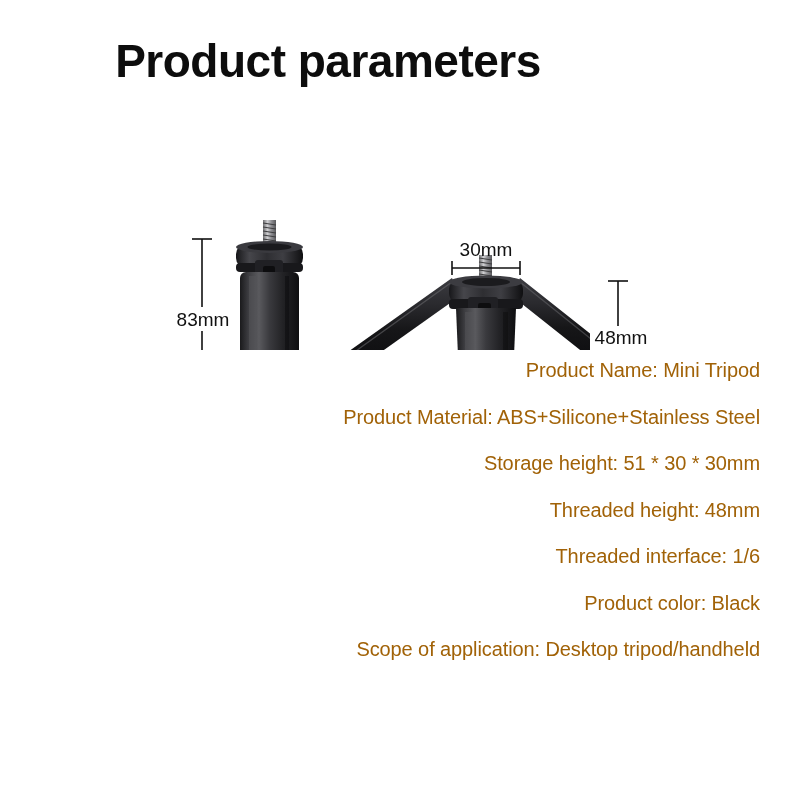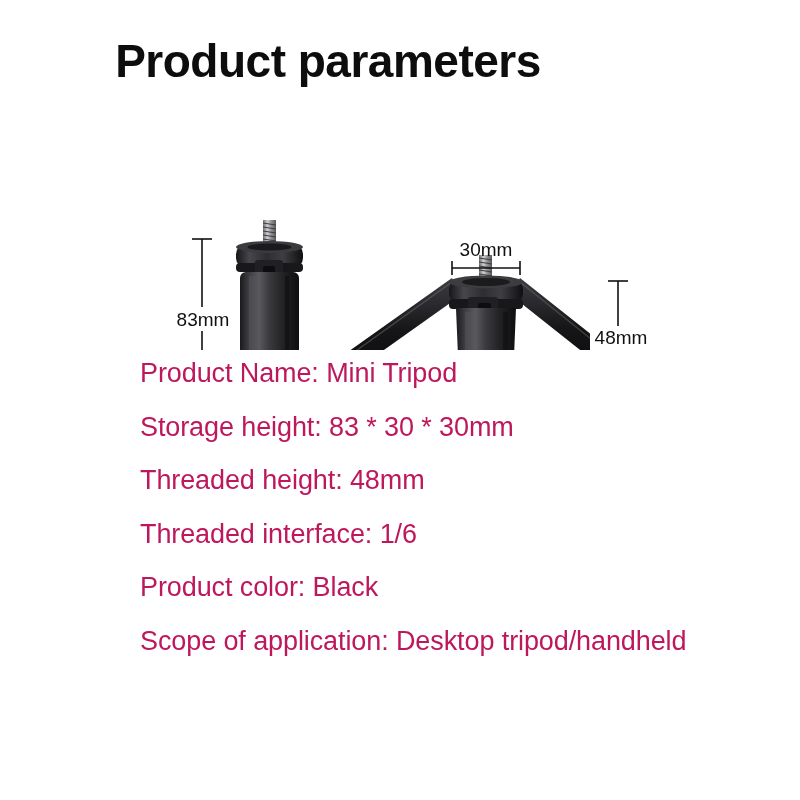--- a/index.html
+++ b/index.html
@@ -53,12 +53,13 @@
     width: 620px;
   }
   .spec-line {
-    font-size: 27px;
+    font-size: 20px;
     line-height: 1;
-    color: #be185d;
+    color: #a16207;
     margin: 0 0 26.5px 0;
     white-space: nowrap;
     letter-spacing: -0.1px;
+    text-align: right;
   }
 </style>
 </head>

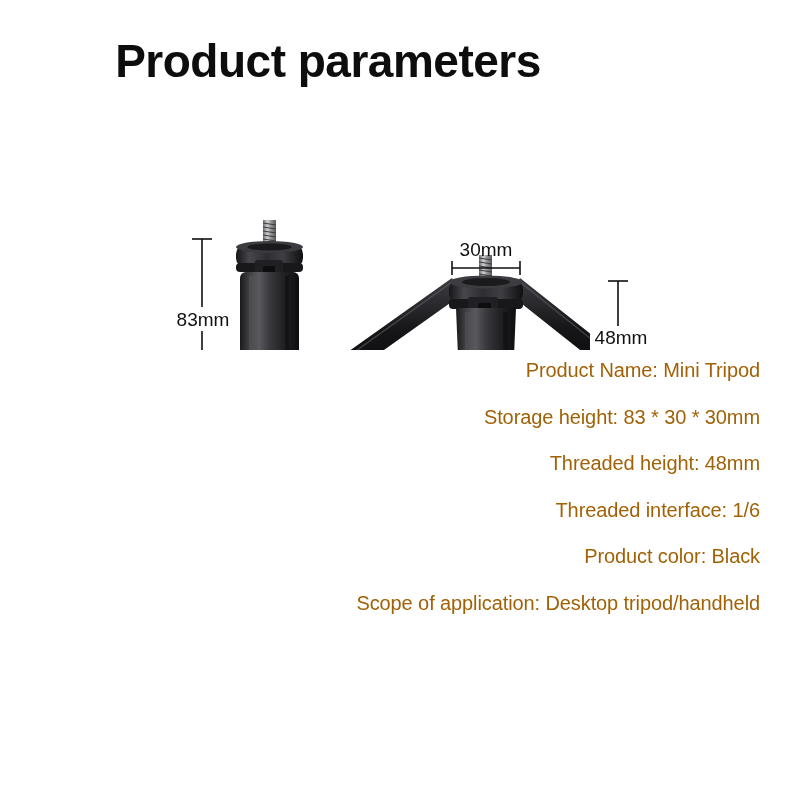--- a/index.html
+++ b/index.html
@@ -232,6 +232,7 @@
 
 <div id="spec-list">
   <div class="spec-line">Product Name: Mini Tripod</div>
+  <div class="spec-line">Product Material: ABS+Silicone+Stainless Steel</div>
   <div class="spec-line">Storage height: 83 * 30 * 30mm</div>
   <div class="spec-line">Threaded height: 48mm</div>
   <div class="spec-line">Threaded interface: 1/6</div>

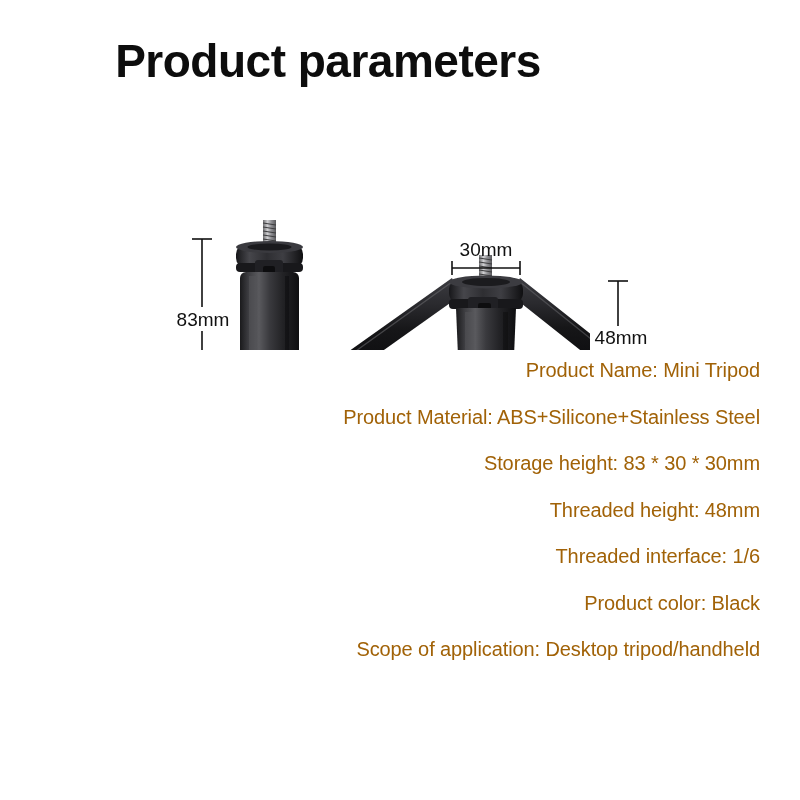--- a/index.html
+++ b/index.html
@@ -233,7 +233,7 @@
 <div id="spec-list">
   <div class="spec-line">Product Name: Mini Tripod</div>
   <div class="spec-line">Product Material: ABS+Silicone+Stainless Steel</div>
-  <div class="spec-line">Storage height: 83 * 30 * 30mm</div>
+  <div class="spec-line">Storage height: 51 * 30 * 30mm</div>
   <div class="spec-line">Threaded height: 48mm</div>
   <div class="spec-line">Threaded interface: 1/6</div>
   <div class="spec-line">Product color: Black</div>

